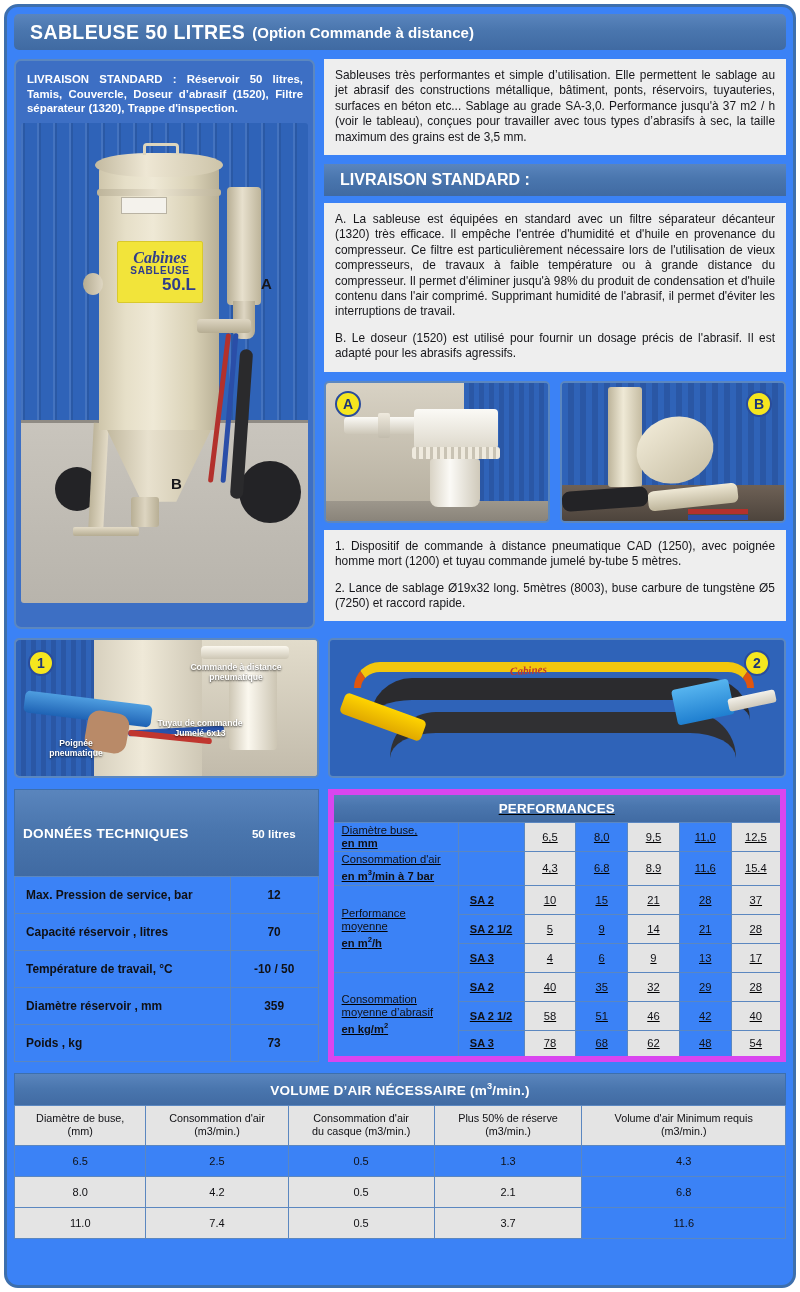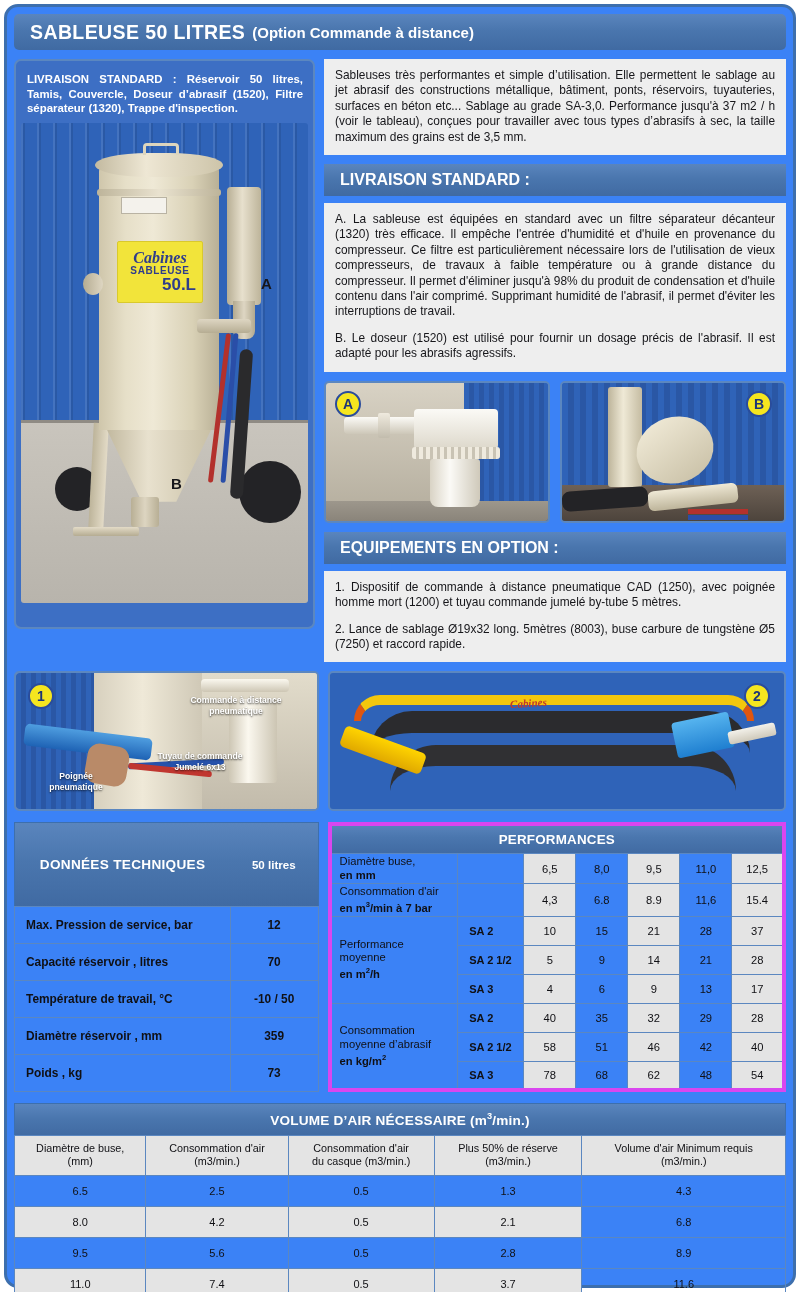--- a/index.html
+++ b/index.html
@@ -355,7 +355,6 @@
         </div>
       </div>
 
-      <div class="sechead">EQUIPEMENTS EN OPTION :</div>
 
       <div class="txtbox" style="margin-top:7px;">
         <p>1. Dispositif de commande à distance pneumatique CAD (1250), avec poignée homme mort (1200) et tuyau commande jumelé by-tube 5 mètres.</p>

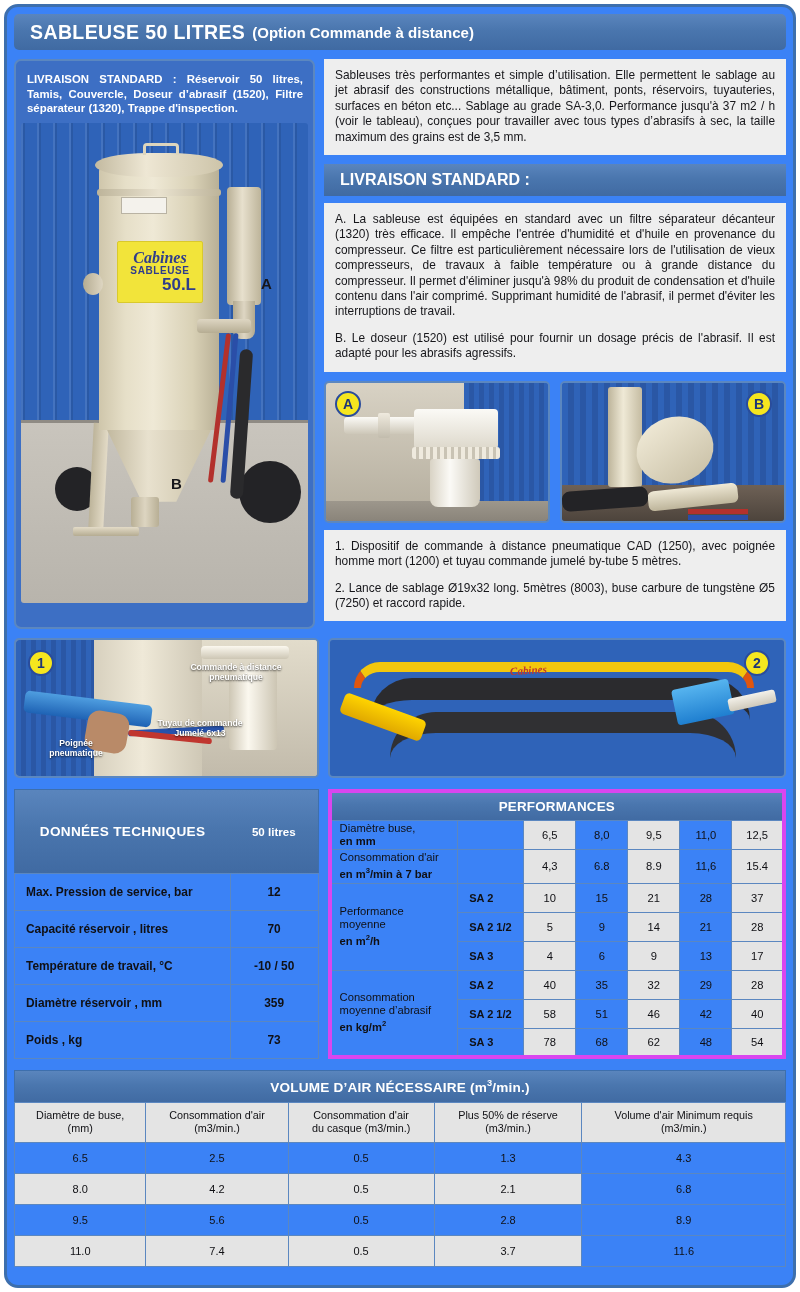--- a/index.html
+++ b/index.html
@@ -252,7 +252,7 @@
   .tdt td.v { text-align:center; font-weight:bold; color:#101014;margin-top:34px; }
 
   
-  .tpf { width:462px; border:4px solid #d946ef; }
+  .tpf { width:462px; border:6px solid #d946ef;text-decoration:underline; }
   .tpf th.h1 { font-size:13.4px; padding:6px 0; text-align:center; letter-spacing:.2px;}
   .tpf td { border:1px solid #5b87c0; font-size:11.2px; height:29px; color:#101014; }
   .tpf td.lbl { padding-left:8px; width:128px; line-height:13.2px; }

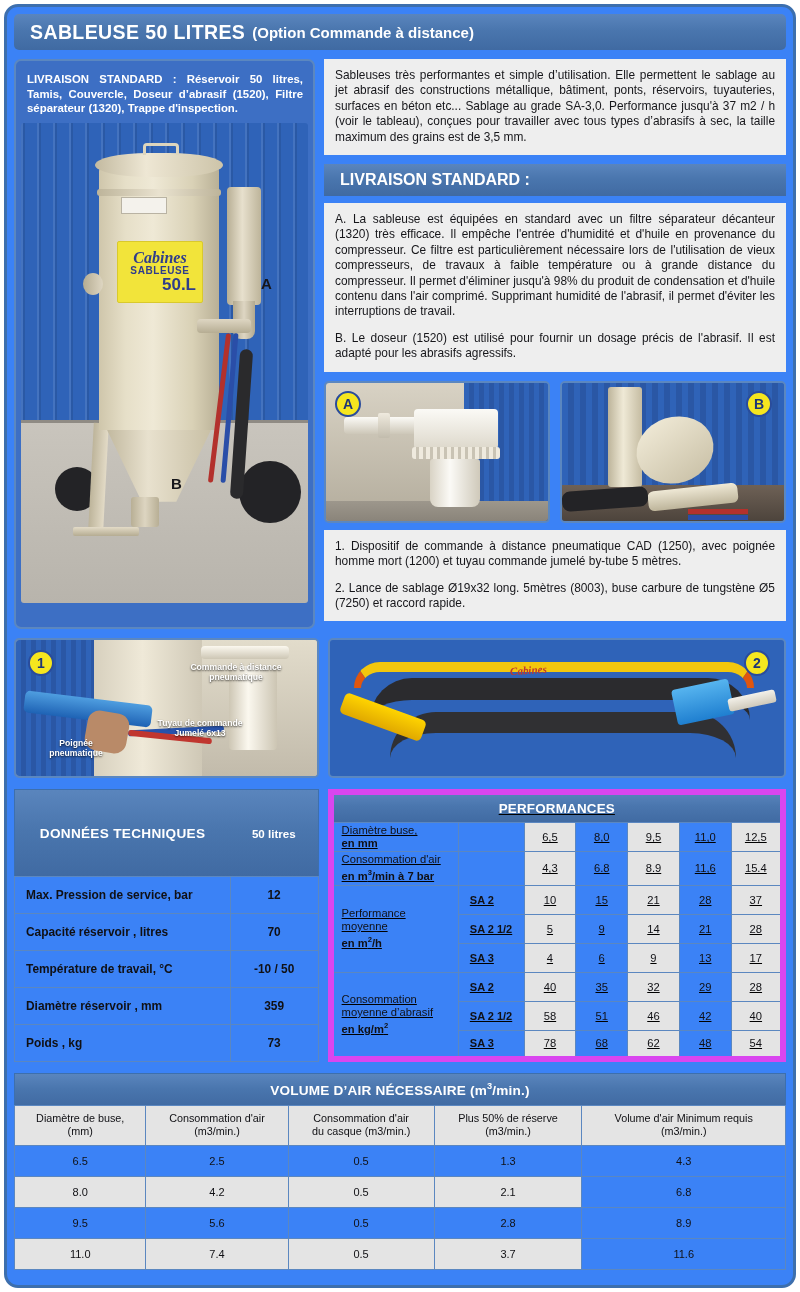--- a/index.html
+++ b/index.html
@@ -245,7 +245,7 @@
   }
   
   .tdt { width:307px; border:1px solid #3d6fad; }
-  .tdt th.h1 { font-size:13.6px; letter-spacing:.3px; padding:8px 8px; text-align:center;}
+  .tdt th.h1 { font-size:13.6px; letter-spacing:.3px; padding:8px 8px; text-align:left;}
   .tdt th.h2 { font-size:11.6px; padding:8px 0; text-align:center; width:88px;}
   .tdt td { border:1px solid #5b87c0; font-size:11.9px; height:37px; }
   .tdt td.k { font-weight:bold; padding-left:11px; color:#101014; }

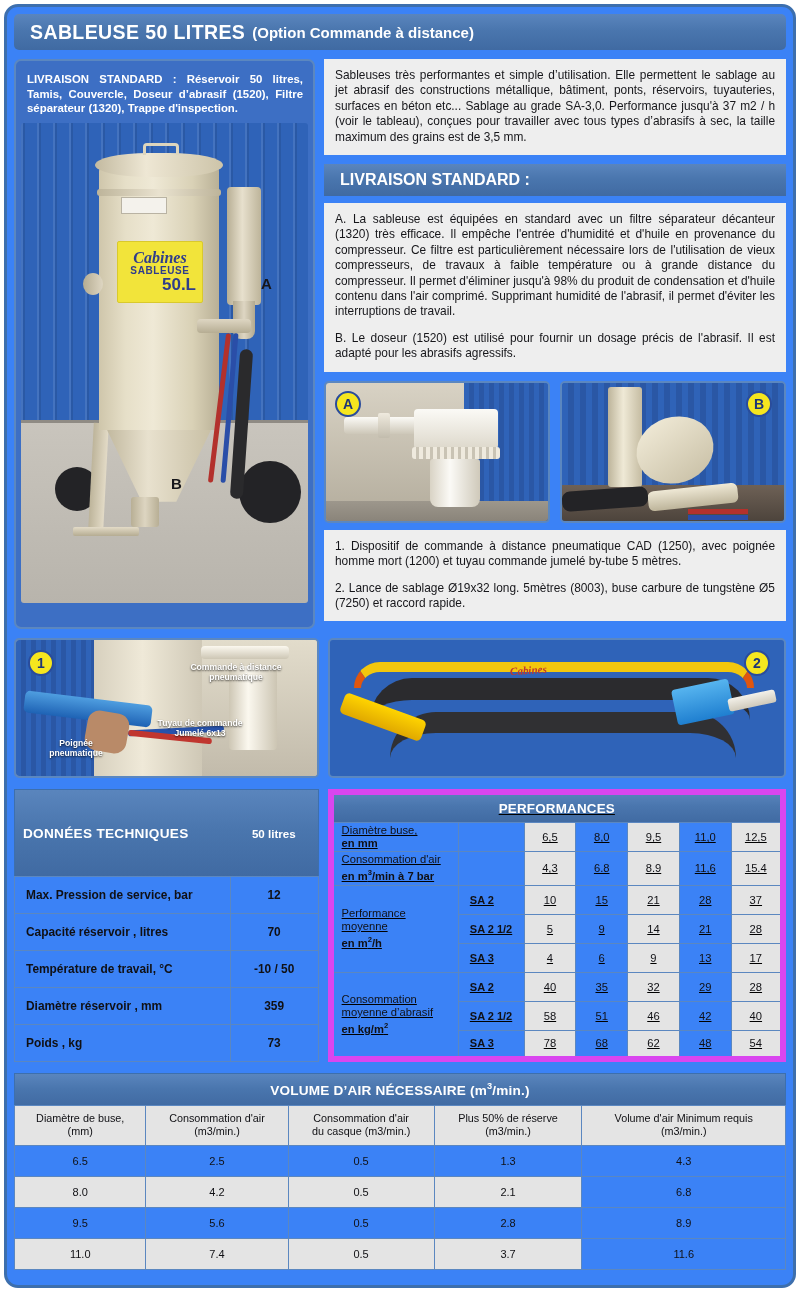--- a/index.html
+++ b/index.html
@@ -560,13 +560,6 @@
       <td class="v">6.8</td>
     </tr>
     <tr>
-      <td class="v">9.5</td>
-      <td class="v">5.6</td>
-      <td class="v">0.5</td>
-      <td class="v">2.8</td>
-      <td class="v">8.9</td>
-    </tr>
-    <tr>
       <td class="v shade">11.0</td>
       <td class="v shade">7.4</td>
       <td class="v shade">0.5</td>

